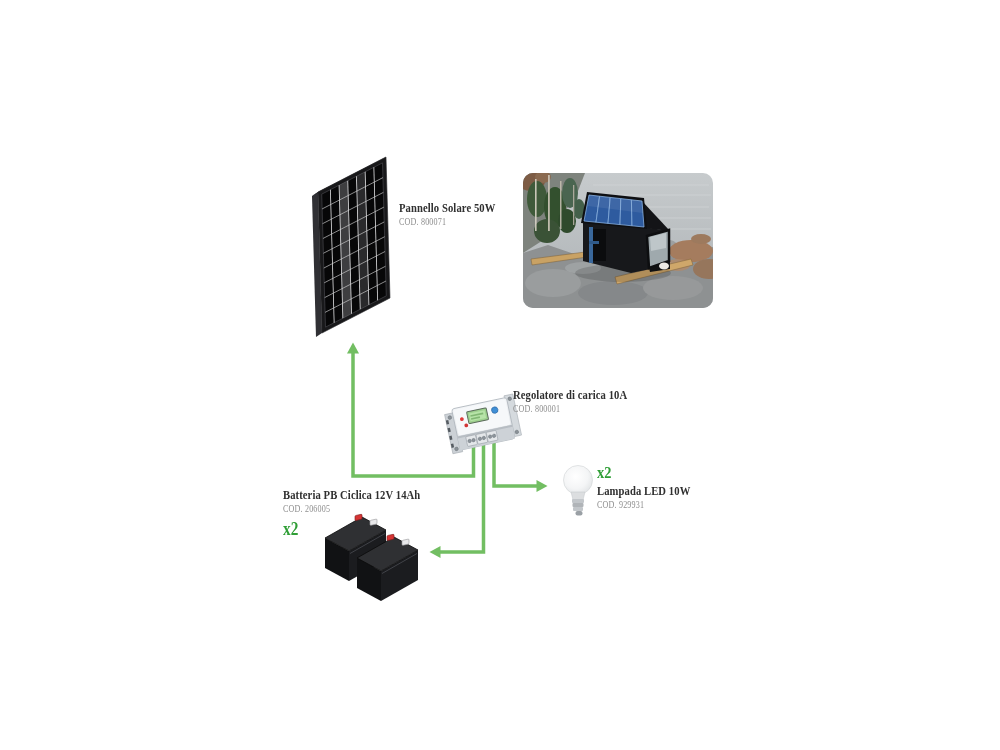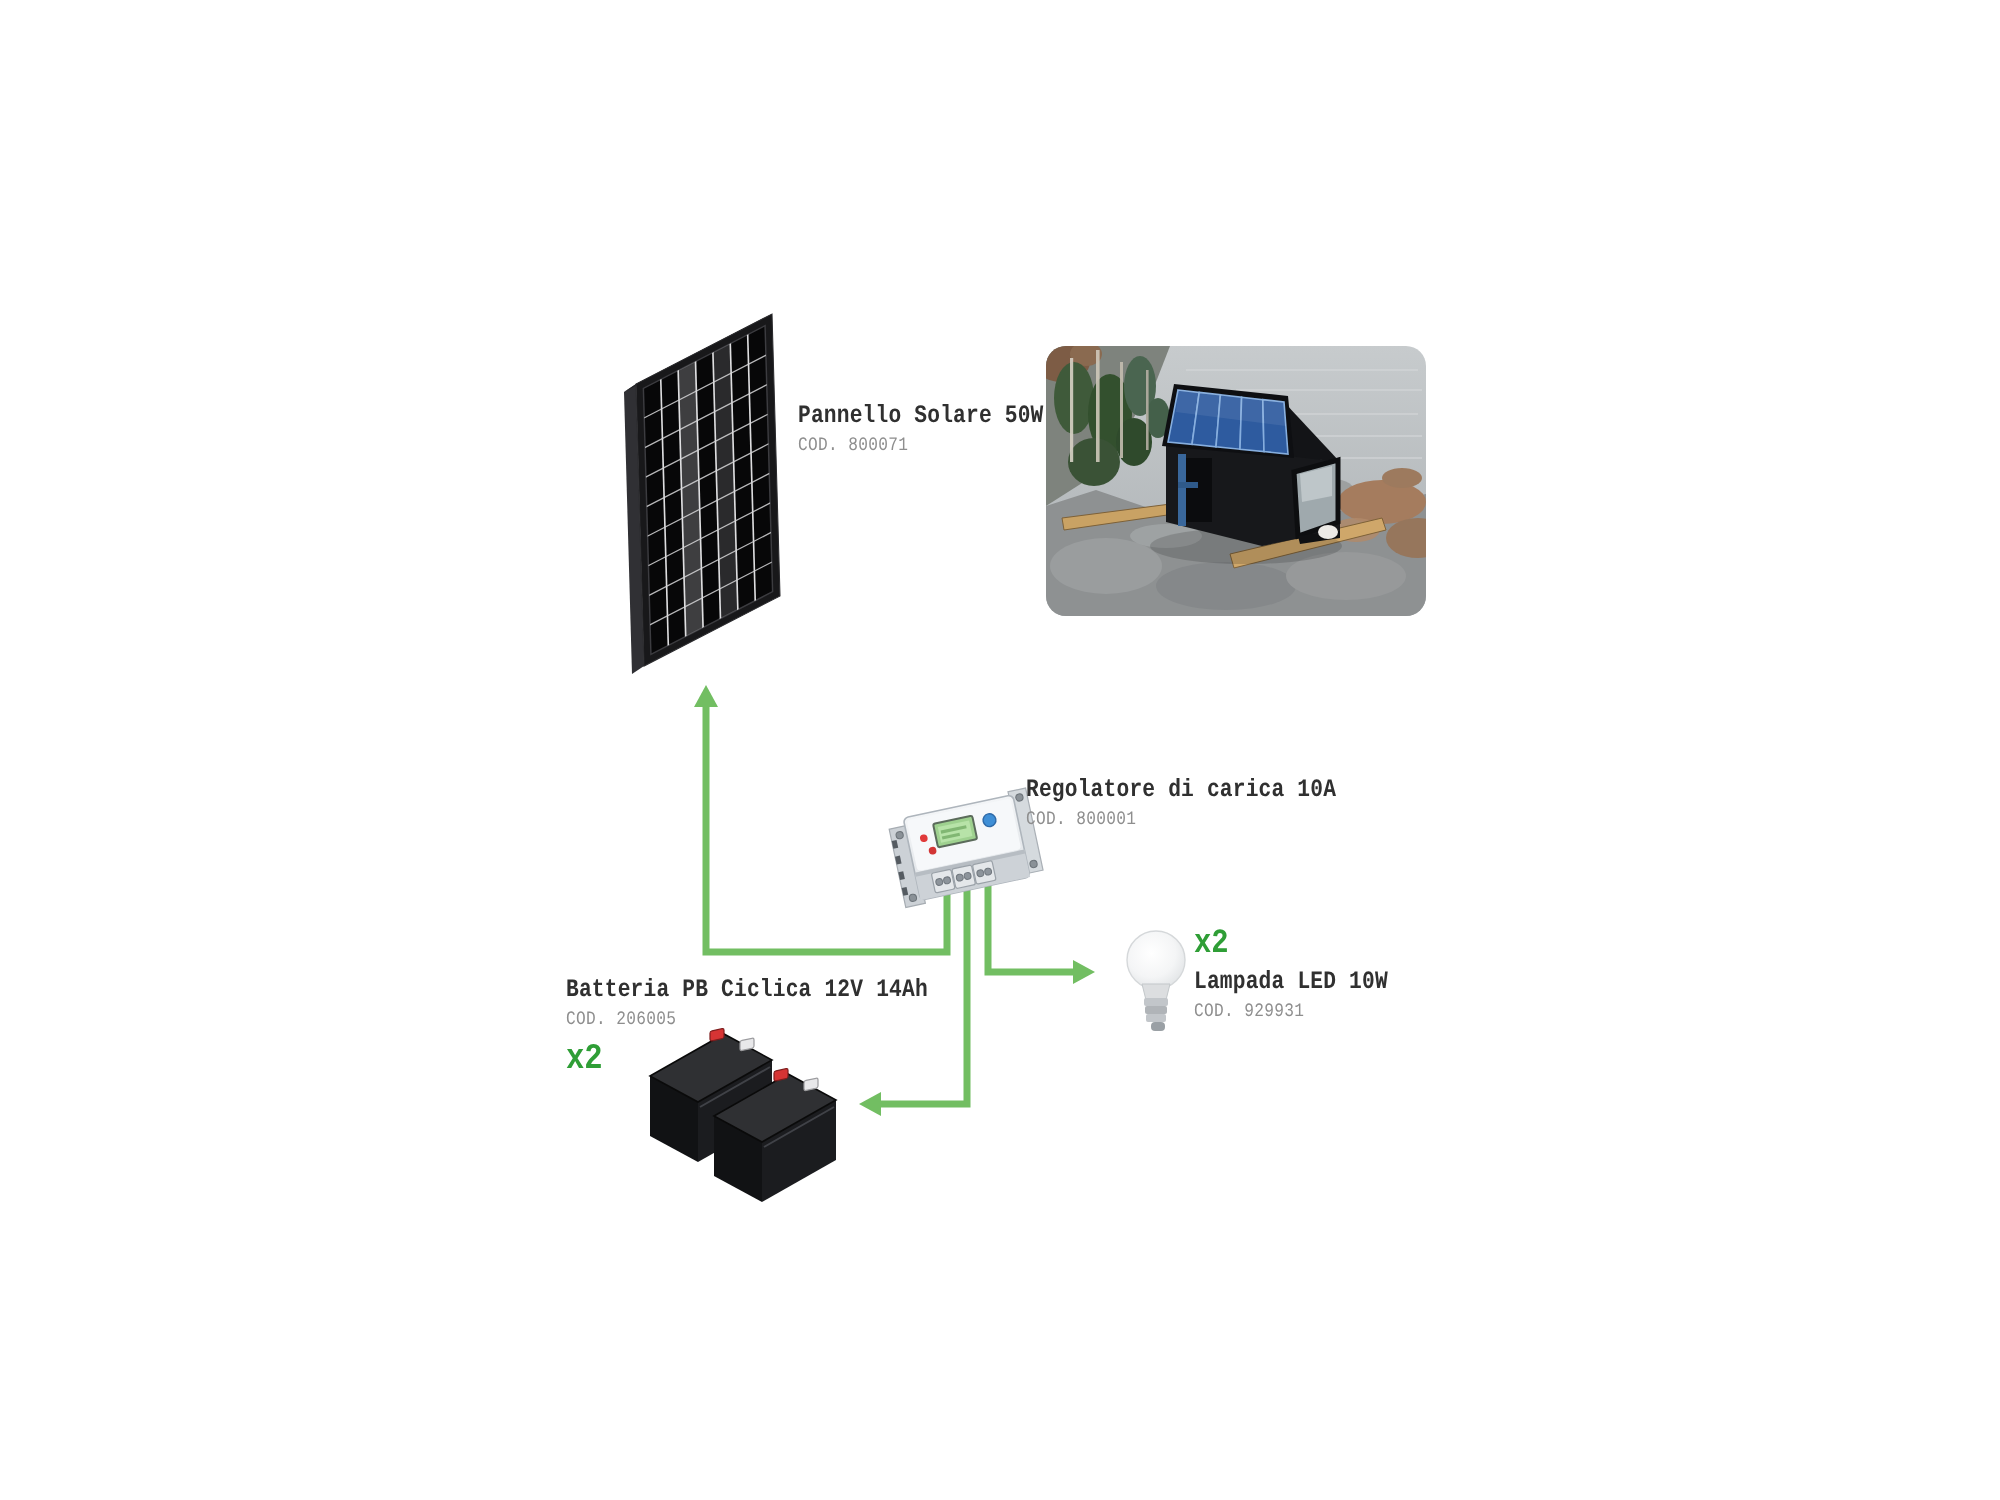--- a/index.html
+++ b/index.html
@@ -11,7 +11,7 @@
   html,body{margin:0;padding:0;background:#fff;}
   .canvas{
     position:relative;width:1000px;height:643px;background:#fff;overflow:hidden;
-    font-family:Liberation Mono, monospace;
+    font-family:Liberation Serif, serif;
   }
   .canvas svg{position:absolute;left:0;top:0;}
   .label{position:absolute;transform:scaleX(0.85);transform-origin:0 0;white-space:nowrap;}

